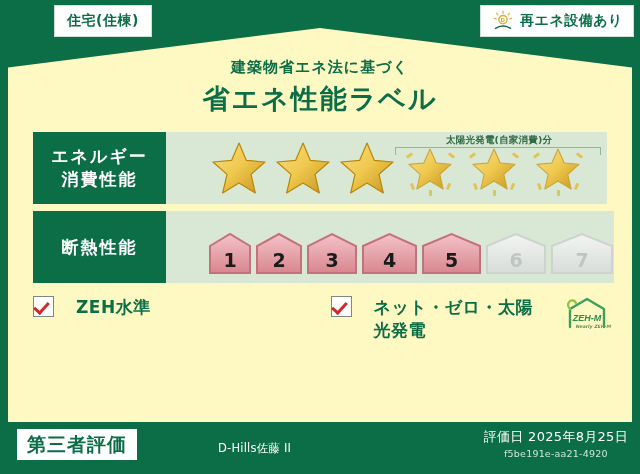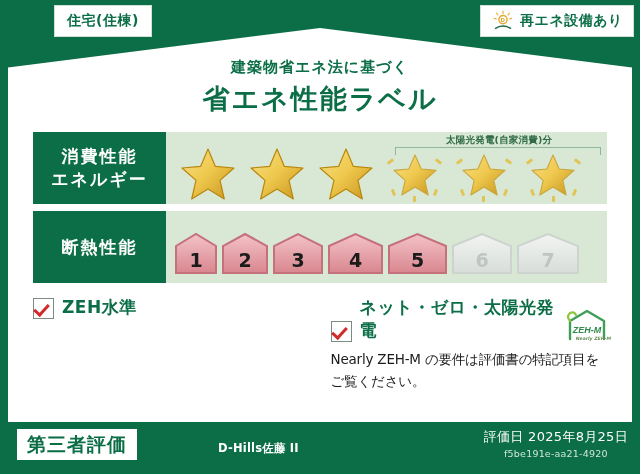--- a/index.html
+++ b/index.html
@@ -25,7 +25,7 @@
   
   .card{
     position:absolute;left:8px;right:8px;top:28px;bottom:52px;
-    background:#ffffff;
+    background:#fef9c3;
     clip-path:polygon(0% 10%, 50% 0%, 100% 10%, 100% 100%, 0% 100%);
   }
   .card-inner{position:absolute;left:0;right:0;top:0;bottom:0;}

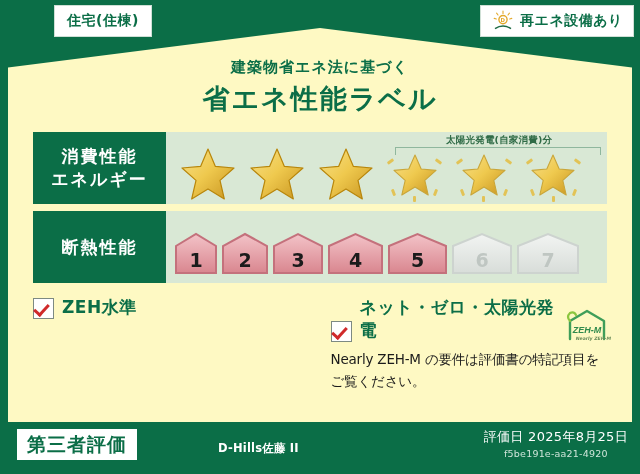--- a/index.html
+++ b/index.html
@@ -50,7 +50,7 @@
   }
   .row-body{
     flex:1;background:#d9e8d5;position:relative;
-    display:flex;align-items:flex-end;
+    display:flex;align-items:center;padding-left:34px;
   }
 
   

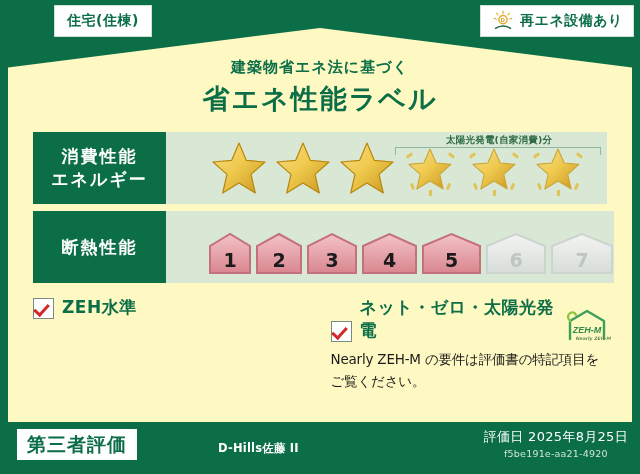--- a/index.html
+++ b/index.html
@@ -168,8 +168,8 @@
 
       <div class="row">
         <div class="row-label">
+          <span>エネルギー</span>
           <span>消費性能</span>
-          <span>エネルギー</span>
         </div>
         <div class="row-body">
           <div class="solar-note">太陽光発電(自家消費)分</div>

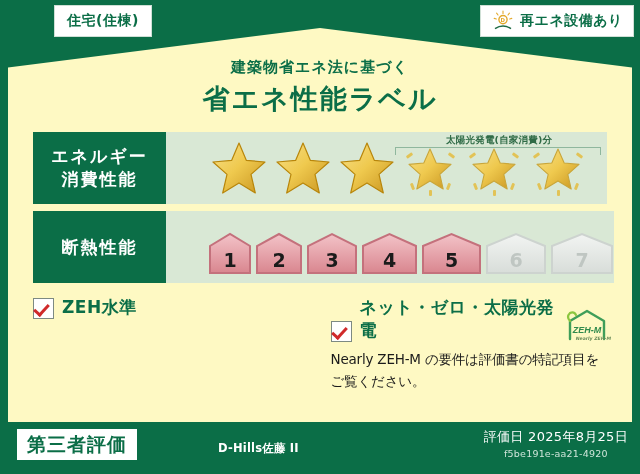--- a/index.html
+++ b/index.html
@@ -86,7 +86,7 @@
   
   .zeh-wrap{position:absolute;left:25px;right:22px;top:268px;display:flex;gap:18px;}
   .zeh-col{flex:1;}
-  .zeh-head{display:flex;align-items:flex-end;gap:8px;margin-bottom:7px;}
+  .zeh-head{display:flex;align-items:flex-start;gap:22px;margin-bottom:7px;}
   .chk{
     width:19px;height:19px;border:1.5px solid #7d8a82;background:#fff;
     position:relative;flex:0 0 auto;

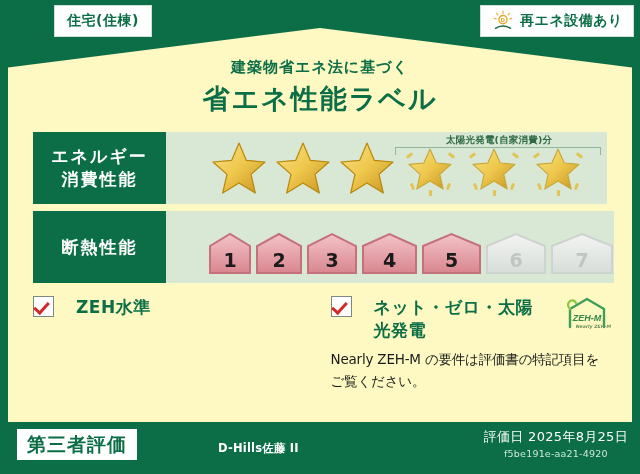--- a/index.html
+++ b/index.html
@@ -331,7 +331,6 @@
             <span class="zeh-logo-cap">Nearly ZEH-M</span>
           </span>
         </div>
-        <div class="zeh-body">Nearly ZEH-M の要件は評価書の特記項目をご覧ください。</div>
       </div>
 
     </div>

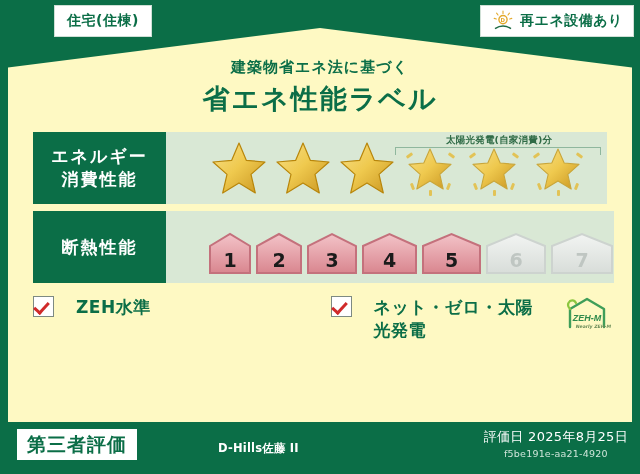--- a/index.html
+++ b/index.html
@@ -123,7 +123,7 @@
   }
   .bels-name{
     position:absolute;left:218px;top:19px;color:#fff;font-size:11.5px;
-    font-weight:bold;letter-spacing:.2px;
+    font-weight:normal;letter-spacing:.2px;
   }
   .eval{position:absolute;right:12px;top:6px;text-align:center;color:#fff;}
   .eval-date{font-size:13px;letter-spacing:.3px;}

